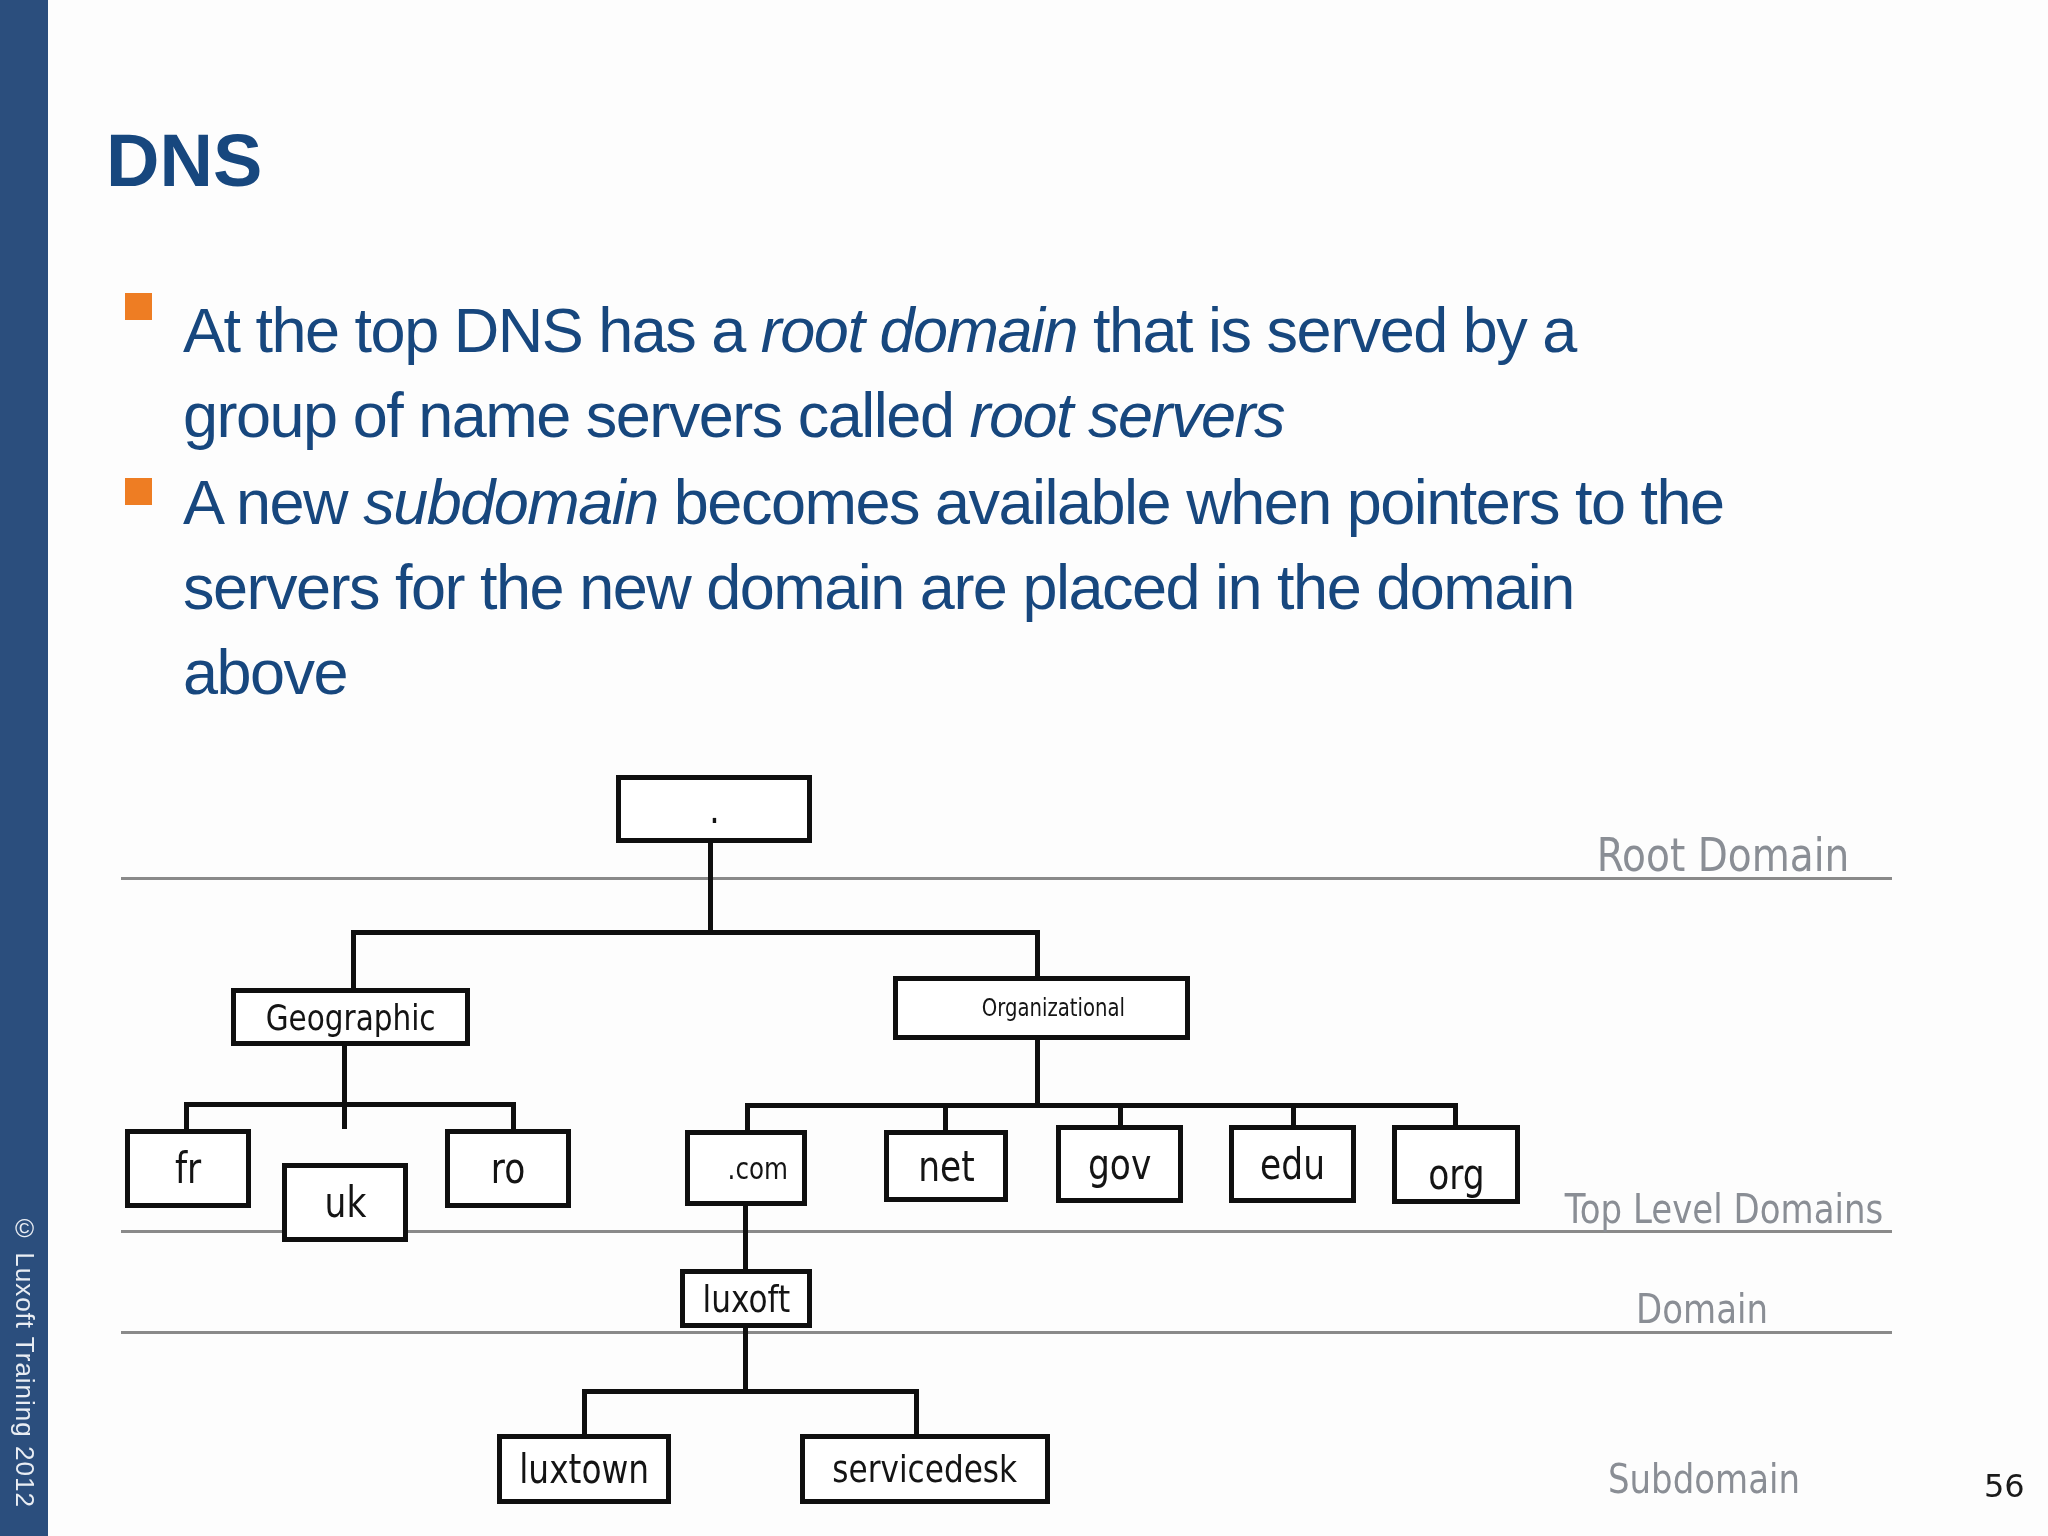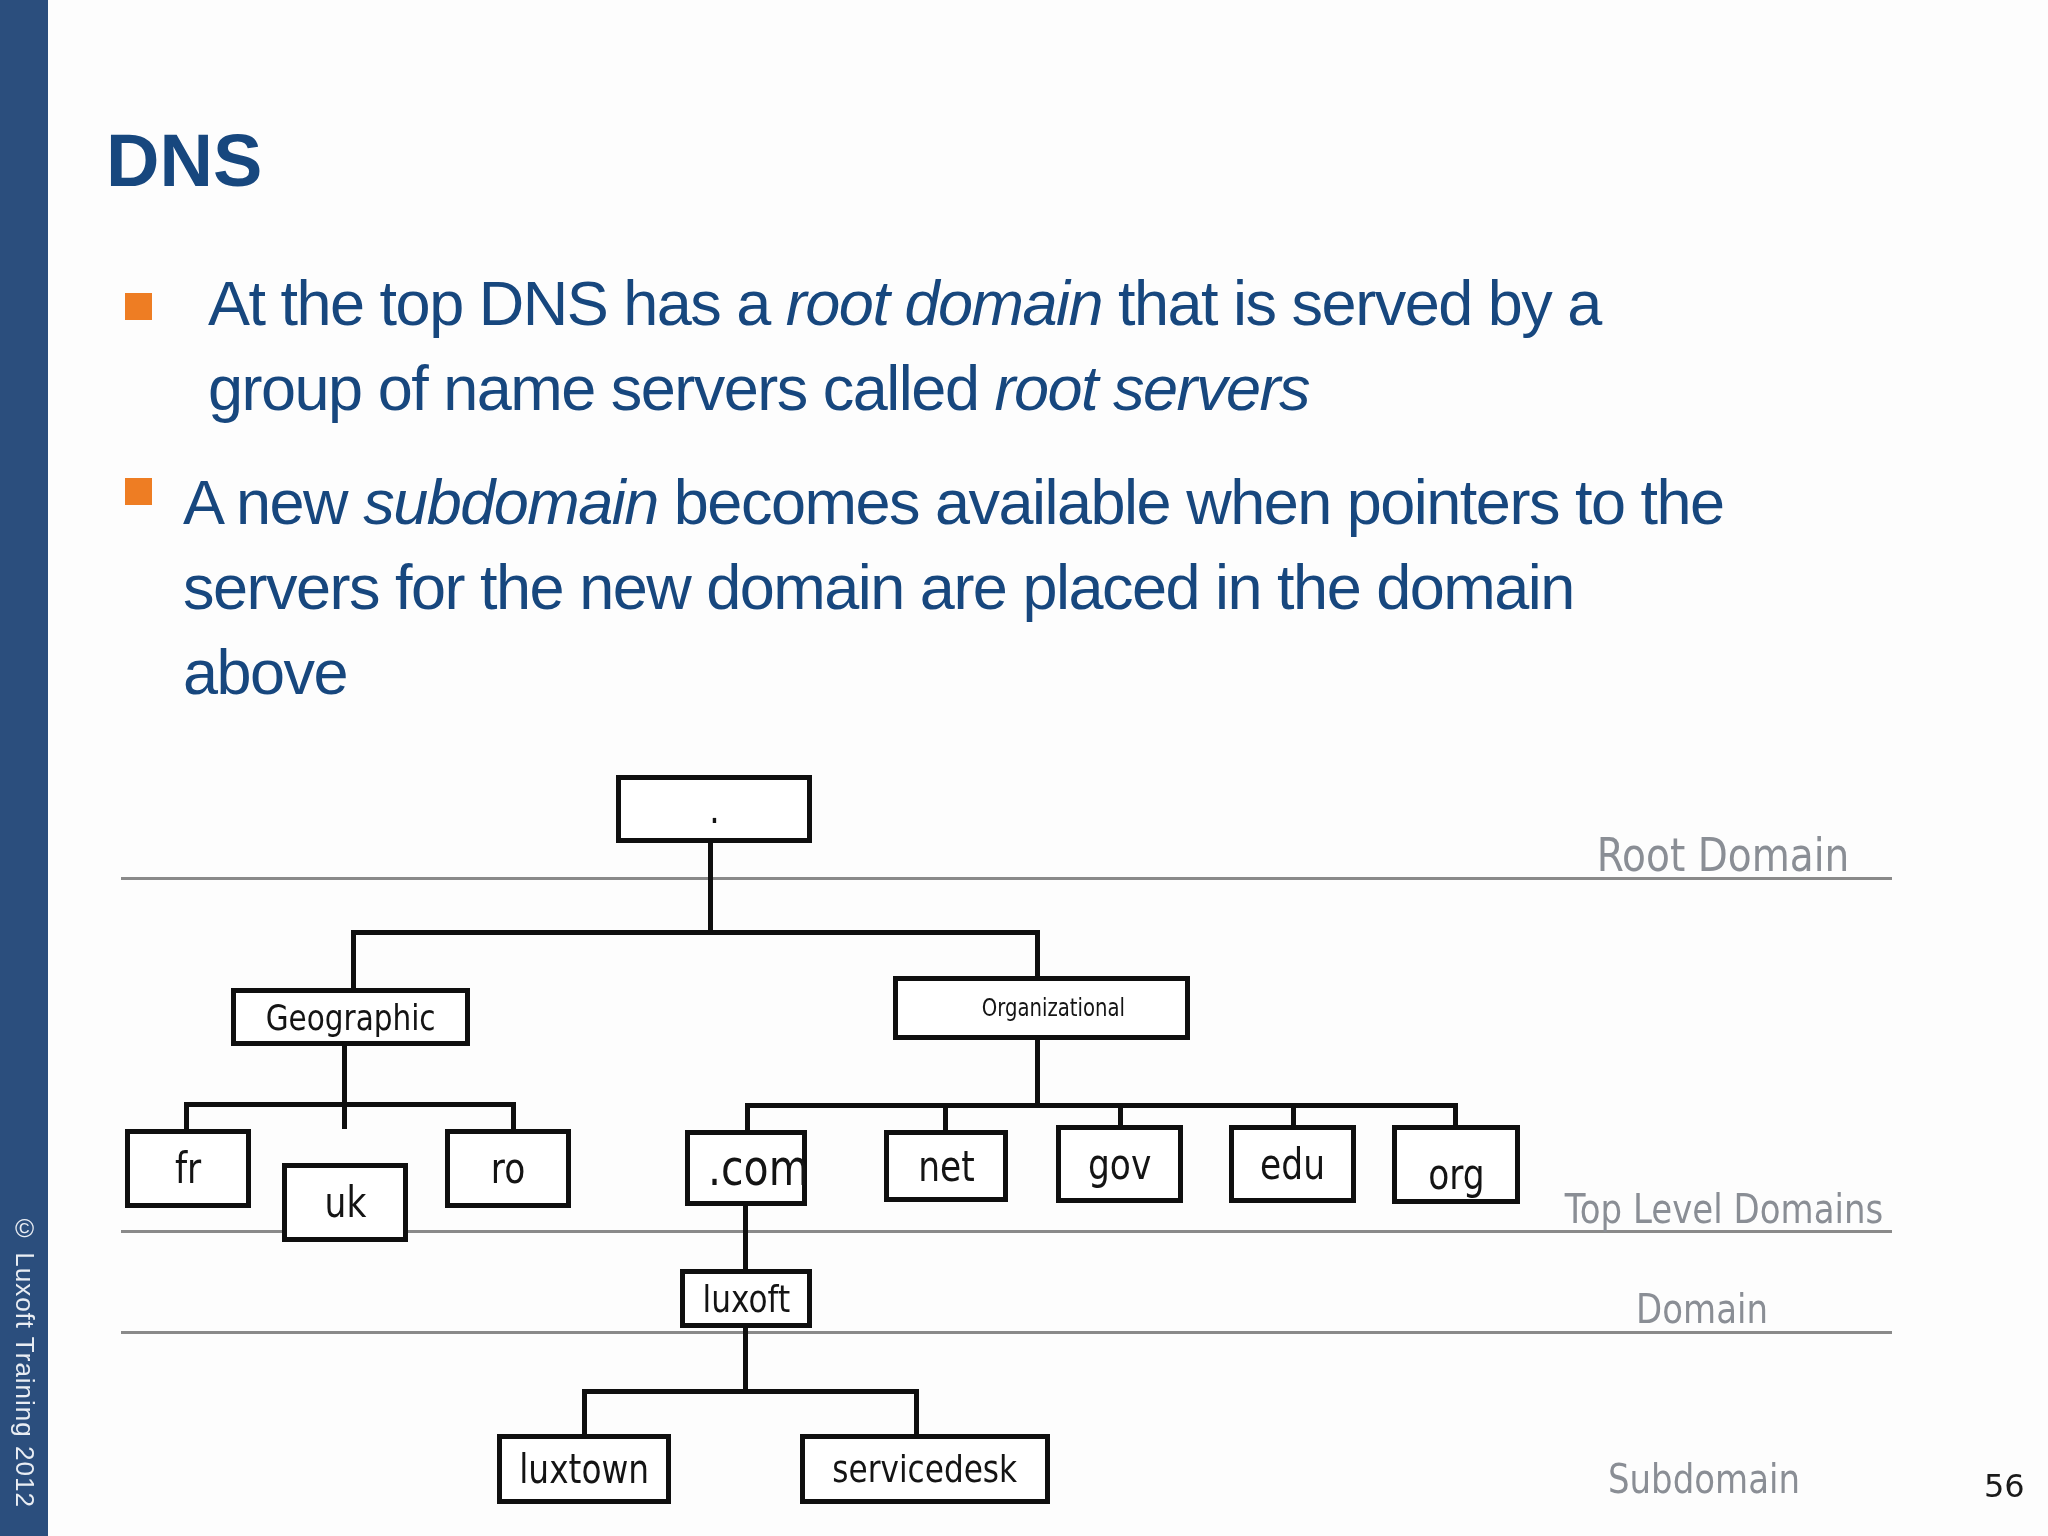--- a/index.html
+++ b/index.html
@@ -56,7 +56,7 @@
 
   <div id="bullets">
       <div class="bullet-square" style="top: 293px;"></div>
-      <div class="bullet-text" style="top: 261px; margin-left: 25px;">
+      <div class="bullet-text" style="top: 288px;">
         <div><span>At the top DNS has a </span><span class="it">root domain</span><span> that is served by a</span></div>
         <div><span>group of name servers called </span><span class="it">root servers</span></div>
       </div>

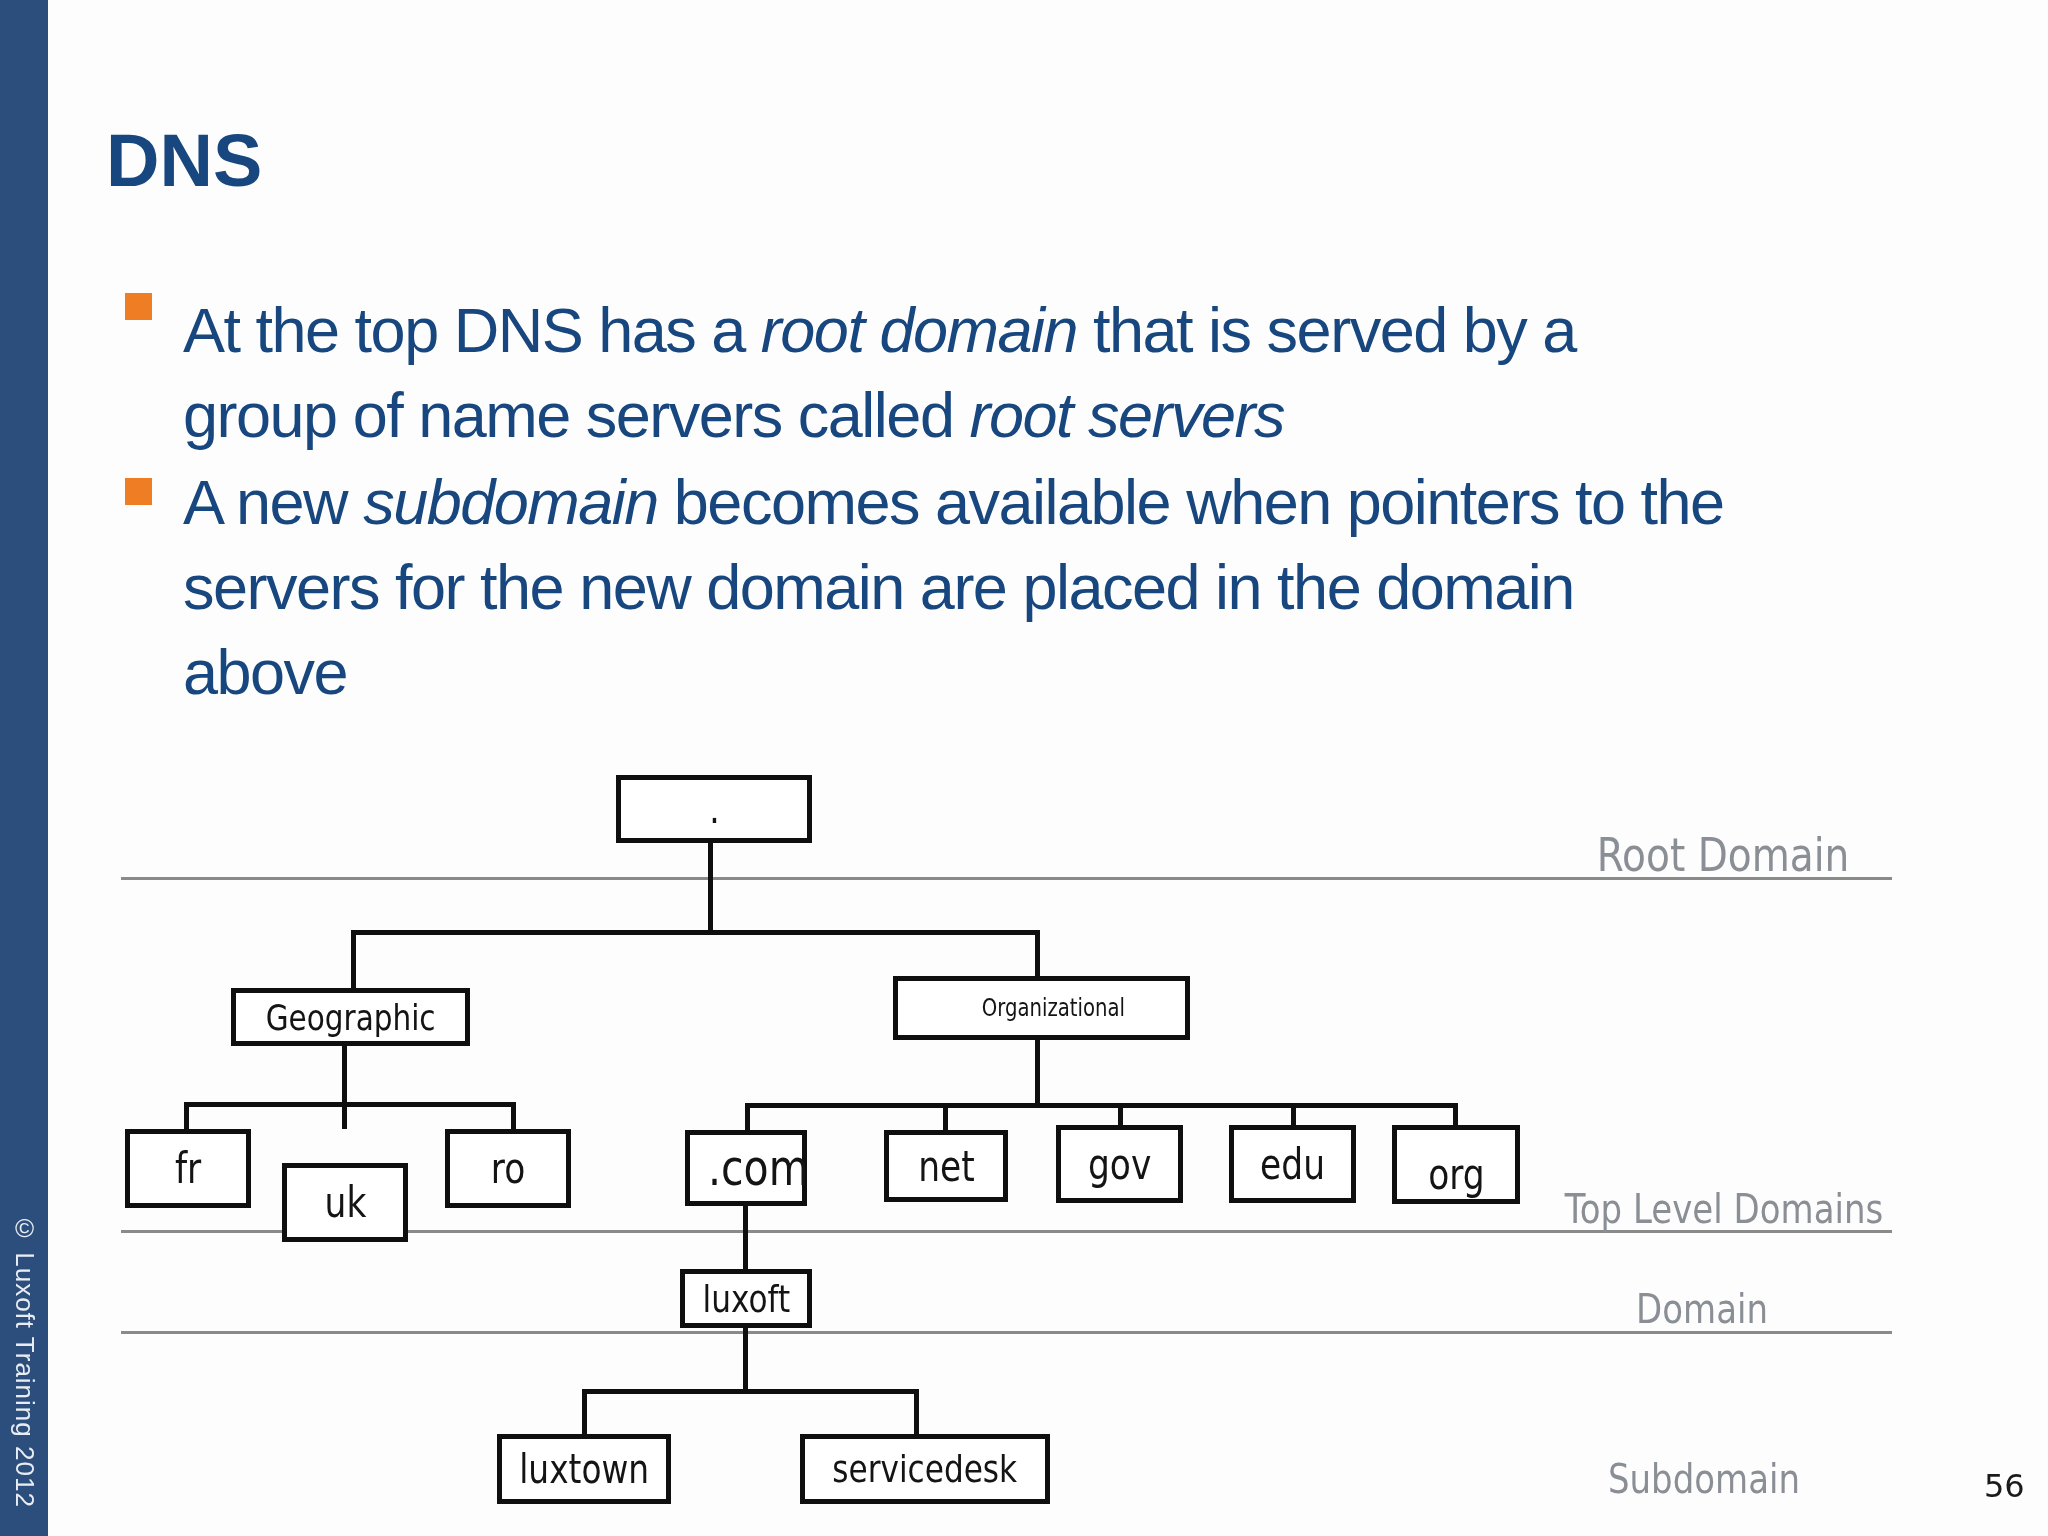--- a/index.html
+++ b/index.html
@@ -110,7 +110,7 @@
       <div class="node" style="left: 445px; top: 1129px; width: 126px; height: 79px; font-size: 42px;">
         <span>ro</span>
       </div>
-      <div class="node" style="left: 685px; top: 1130px; width: 122px; height: 76px; font-size: 50px; padding-left: 24px;">
+      <div class="node" style="left: 685px; top: 1130px; width: 122px; height: 76px; font-size: 30px; padding-left: 24px;">
         <span>.com</span>
       </div>
       <div class="node" style="left: 884px; top: 1130px; width: 124px; height: 72px; font-size: 42px;">

